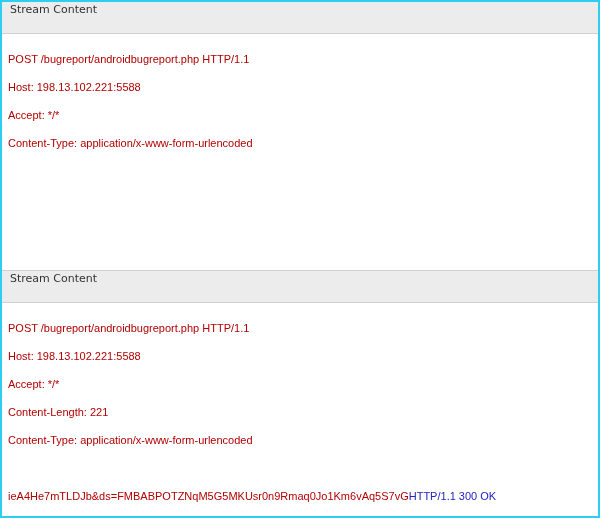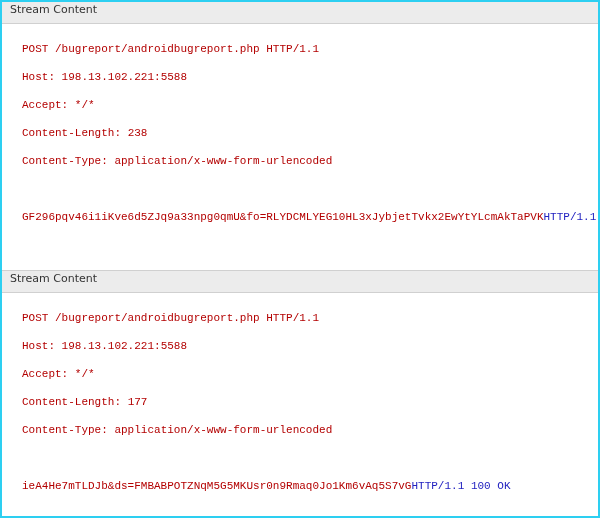--- a/index.html
+++ b/index.html
@@ -31,7 +31,7 @@
   
   .pane-header {
     position: relative;
-    height: 22px;
+    height: 32px;
     background: #ececec;
     border-bottom: 1px solid #d0d0d0;
     font-size: 11px;

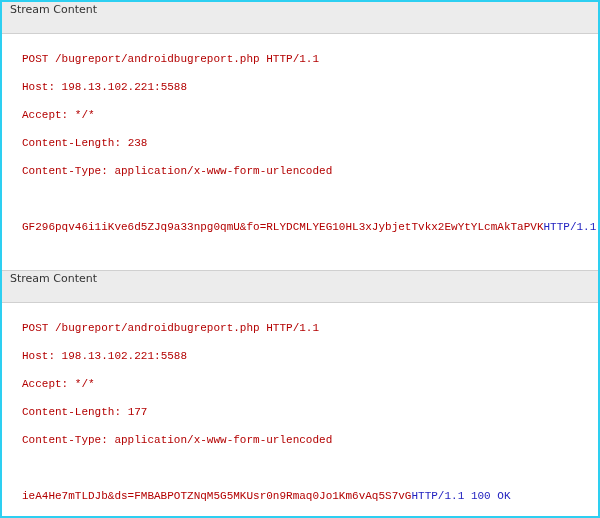--- a/index.html
+++ b/index.html
@@ -48,8 +48,8 @@
   .content {
     flex: 1;
     overflow: hidden;
-    padding: 4px 20px;
-    font-family: Liberation Mono, monospace;
+    padding: 4px 6px;
+    font-family: Liberation Sans, sans-serif;
     font-size: 11px;
     line-height: 14px;
     white-space: pre;

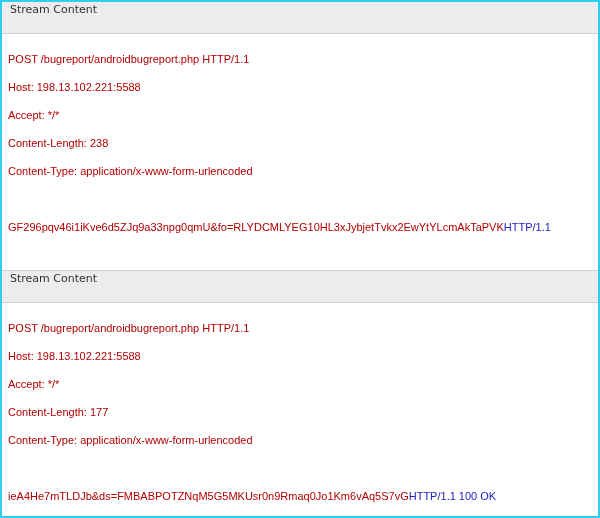--- a/index.html
+++ b/index.html
@@ -74,7 +74,6 @@
 <span class="line req">POST /bugreport/androidbugreport.php HTTP/1.1</span>
 <span class="line"><span class="req">Host</span><span class="req">: </span><span class="req">198.13.102.221:5588</span></span>
 <span class="line"><span class="req">Accept</span><span class="req">: </span><span class="req">*/*</span></span>
-<span class="line"><span class="req">Content-Length</span><span class="req">: </span><span class="req">238</span></span>
 <span class="line"><span class="req">Content-Type</span><span class="req">: </span><span class="req">application/x-www-form-urlencoded</span></span>
 <span class="line">&nbsp;</span>
 <span class="line"><span class="req">GF296pqv46i1iKve6d5ZJq9a33npg0qmU&amp;fo=RLYDCMLYEG10HL3xJybjetTvkx2EwYtYLcmAkTaPVK</span><span class="body">HTTP/1.1</span></span>

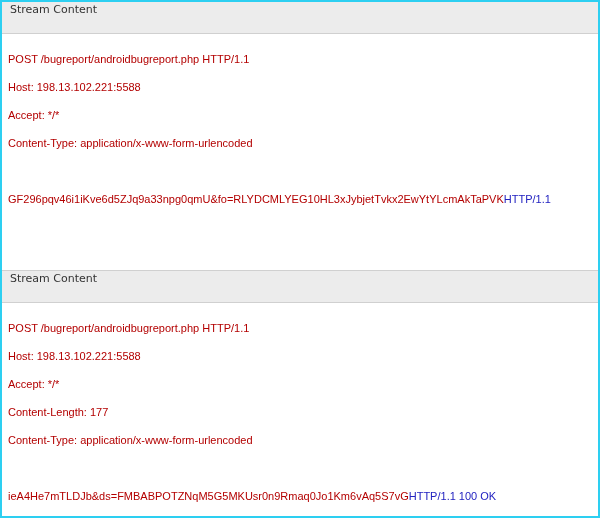--- a/index.html
+++ b/index.html
@@ -76,7 +76,6 @@
 <span class="line"><span class="req">Accept</span><span class="req">: </span><span class="req">*/*</span></span>
 <span class="line"><span class="req">Content-Type</span><span class="req">: </span><span class="req">application/x-www-form-urlencoded</span></span>
 <span class="line">&nbsp;</span>
-<span class="line"><span class="req">GF296pqv46i1iKve6d5ZJq9a33npg0qmU&amp;fo=RLYDCMLYEG10HL3xJybjetTvkx2EwYtYLcmAkTaPVK</span><span class="body">HTTP/1.1</span></span>
 
 
 

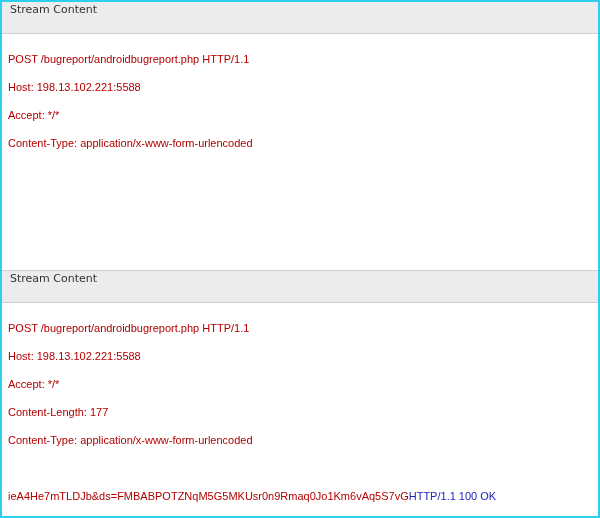--- a/index.html
+++ b/index.html
@@ -100,7 +100,7 @@
 <span class="line req">POST /bugreport/androidbugreport.php HTTP/1.1</span>
 <span class="line"><span class="req">Host</span><span class="req">: </span><span class="req">198.13.102.221:5588</span></span>
 <span class="line"><span class="req">Accept</span><span class="req">: </span><span class="req">*/*</span></span>
-<span class="line"><span class="req">Content-Length</span><span class="req">: </span><span class="req">177</span></span>
+<span class="line"><span class="req">Content-Length</span><span class="req">: </span><span class="req">221</span></span>
 <span class="line"><span class="req">Content-Type</span><span class="req">: </span><span class="req">application/x-www-form-urlencoded</span></span>
 <span class="line">&nbsp;</span>
 <span class="line"><span class="req">ieA4He7mTLDJb&amp;ds=FMBABPOTZNqM5G5MKUsr0n9Rmaq0Jo1Km6vAq5S7vG</span><span class="body">HTTP/1.1 100 OK</span></span>

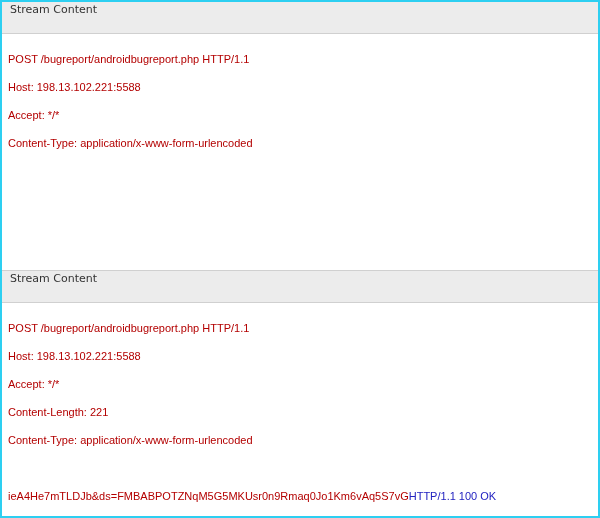--- a/index.html
+++ b/index.html
@@ -103,7 +103,7 @@
 <span class="line"><span class="req">Content-Length</span><span class="req">: </span><span class="req">221</span></span>
 <span class="line"><span class="req">Content-Type</span><span class="req">: </span><span class="req">application/x-www-form-urlencoded</span></span>
 <span class="line">&nbsp;</span>
-<span class="line"><span class="req">ieA4He7mTLDJb&amp;ds=FMBABPOTZNqM5G5MKUsr0n9Rmaq0Jo1Km6vAq5S7vG</span><span class="body">HTTP/1.1 100 OK</span></span>
+<span class="line"><span class="req">ieA4He7mTLDJb&amp;ds=FMBABPOTZNqM5G5MKUsr0n9Rmaq0Jo1Km6vAq5S7vG</span><span class="body">HTTP/1.1 300 OK</span></span>
 
 
 

